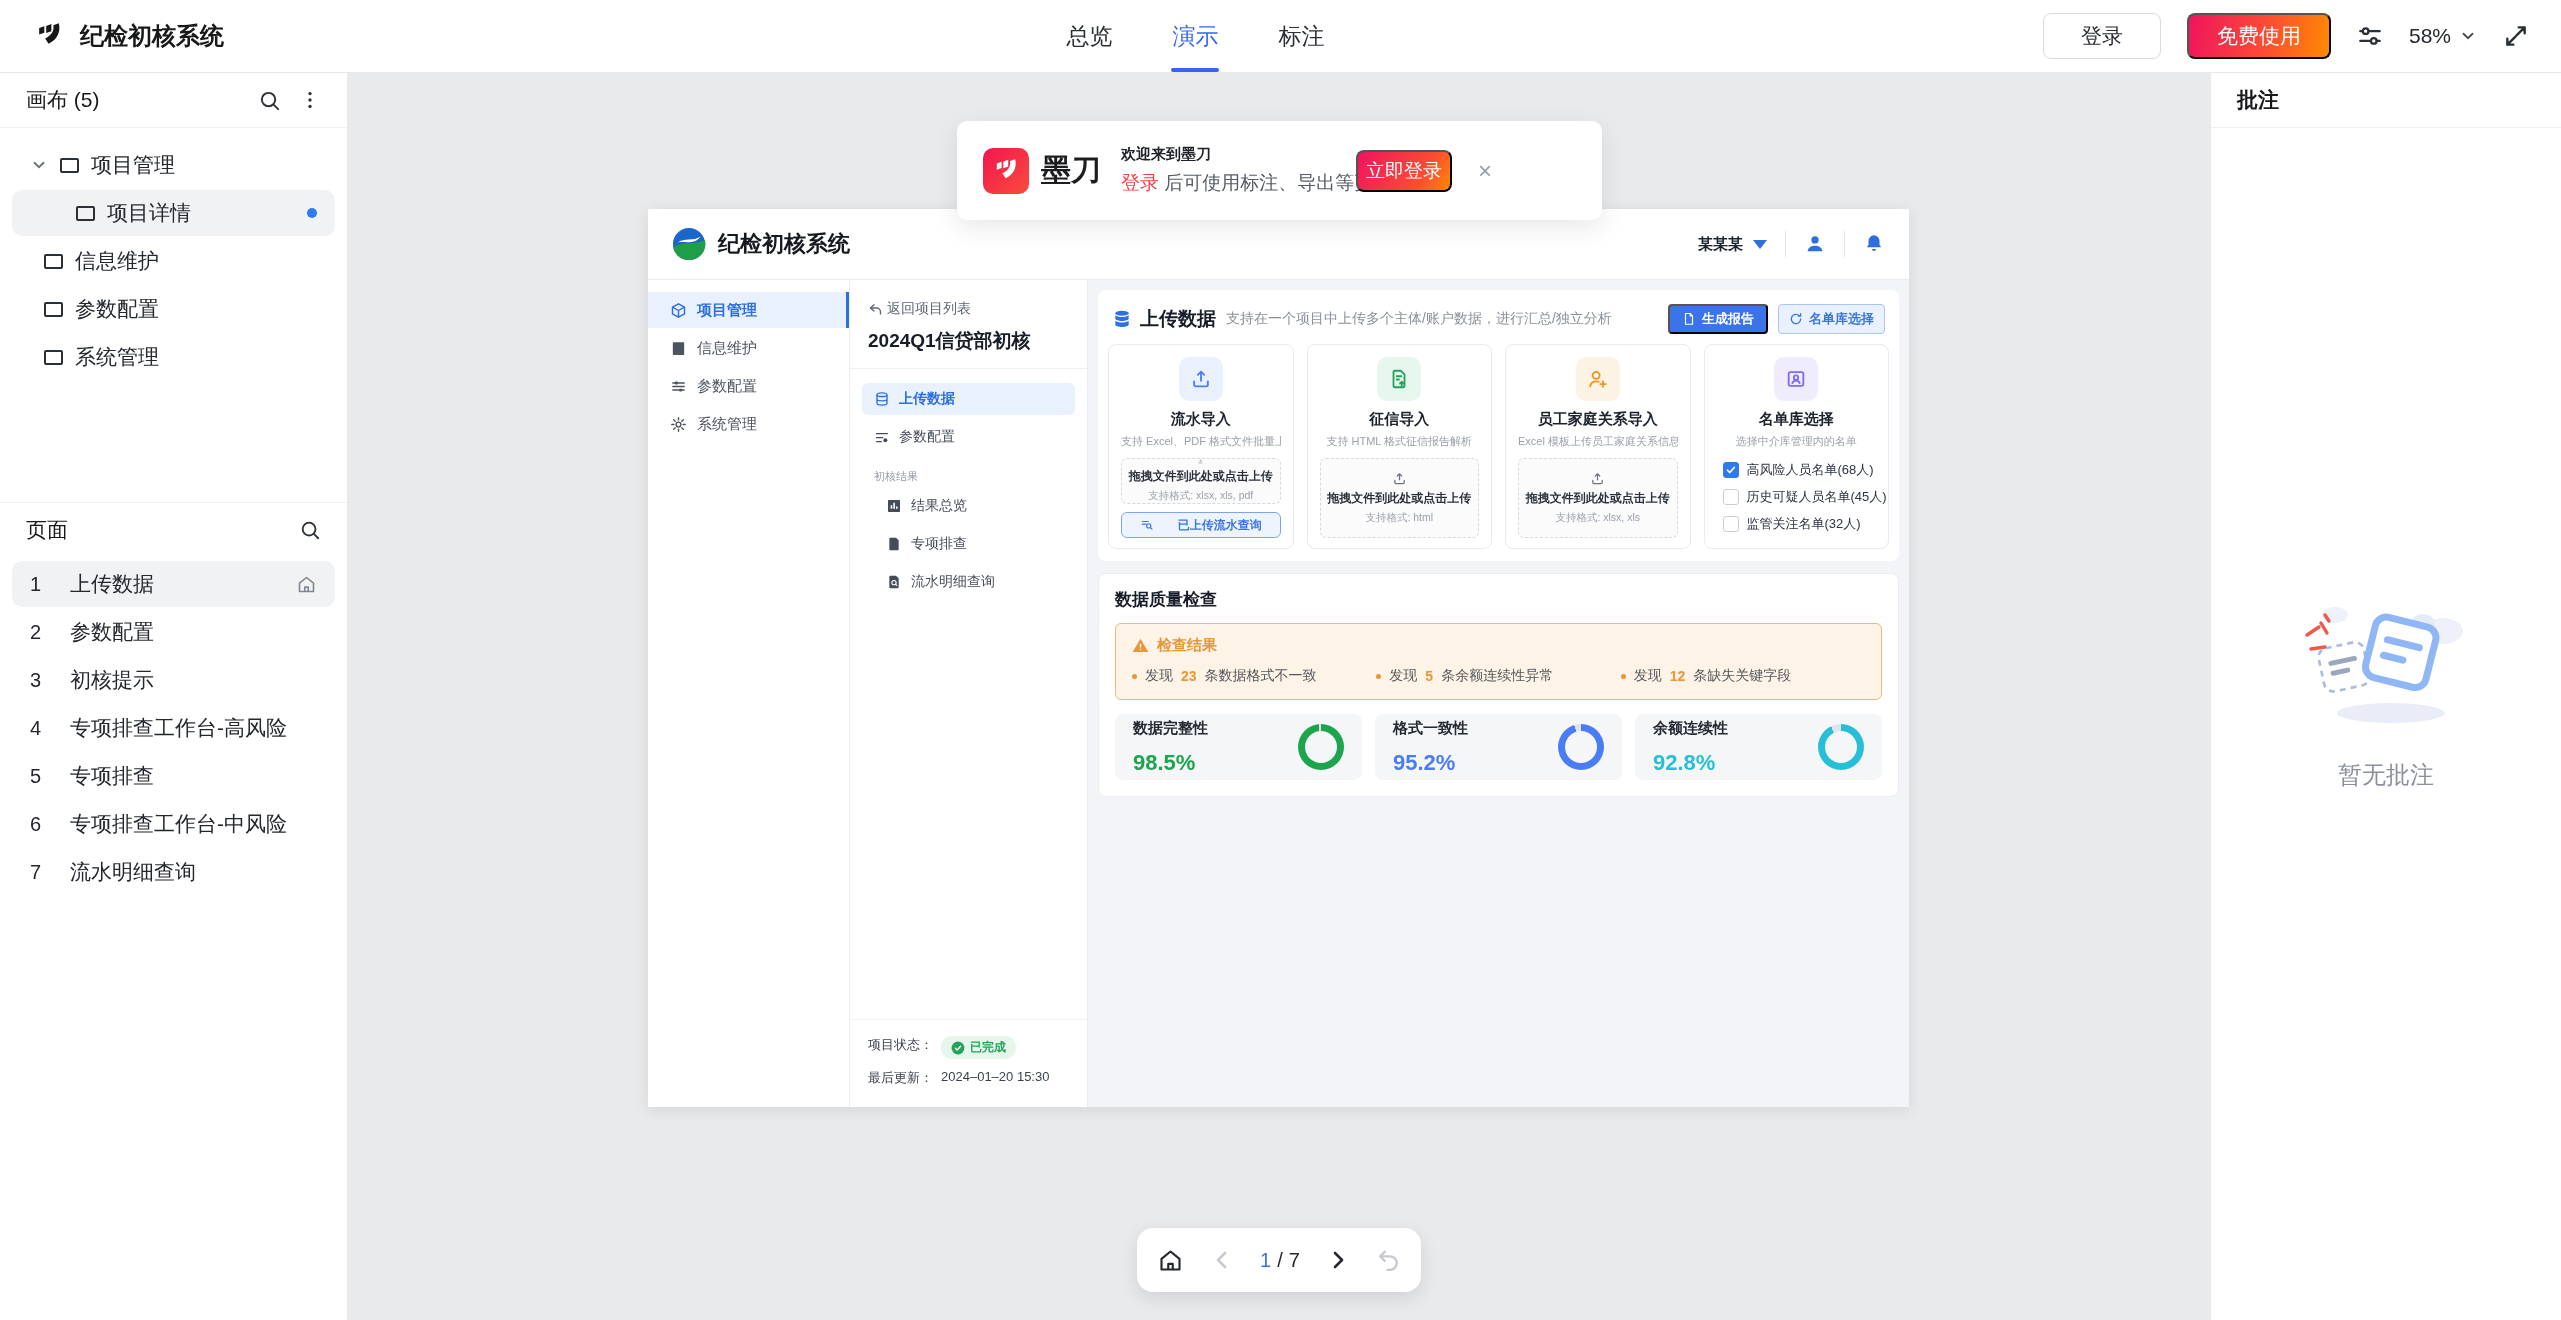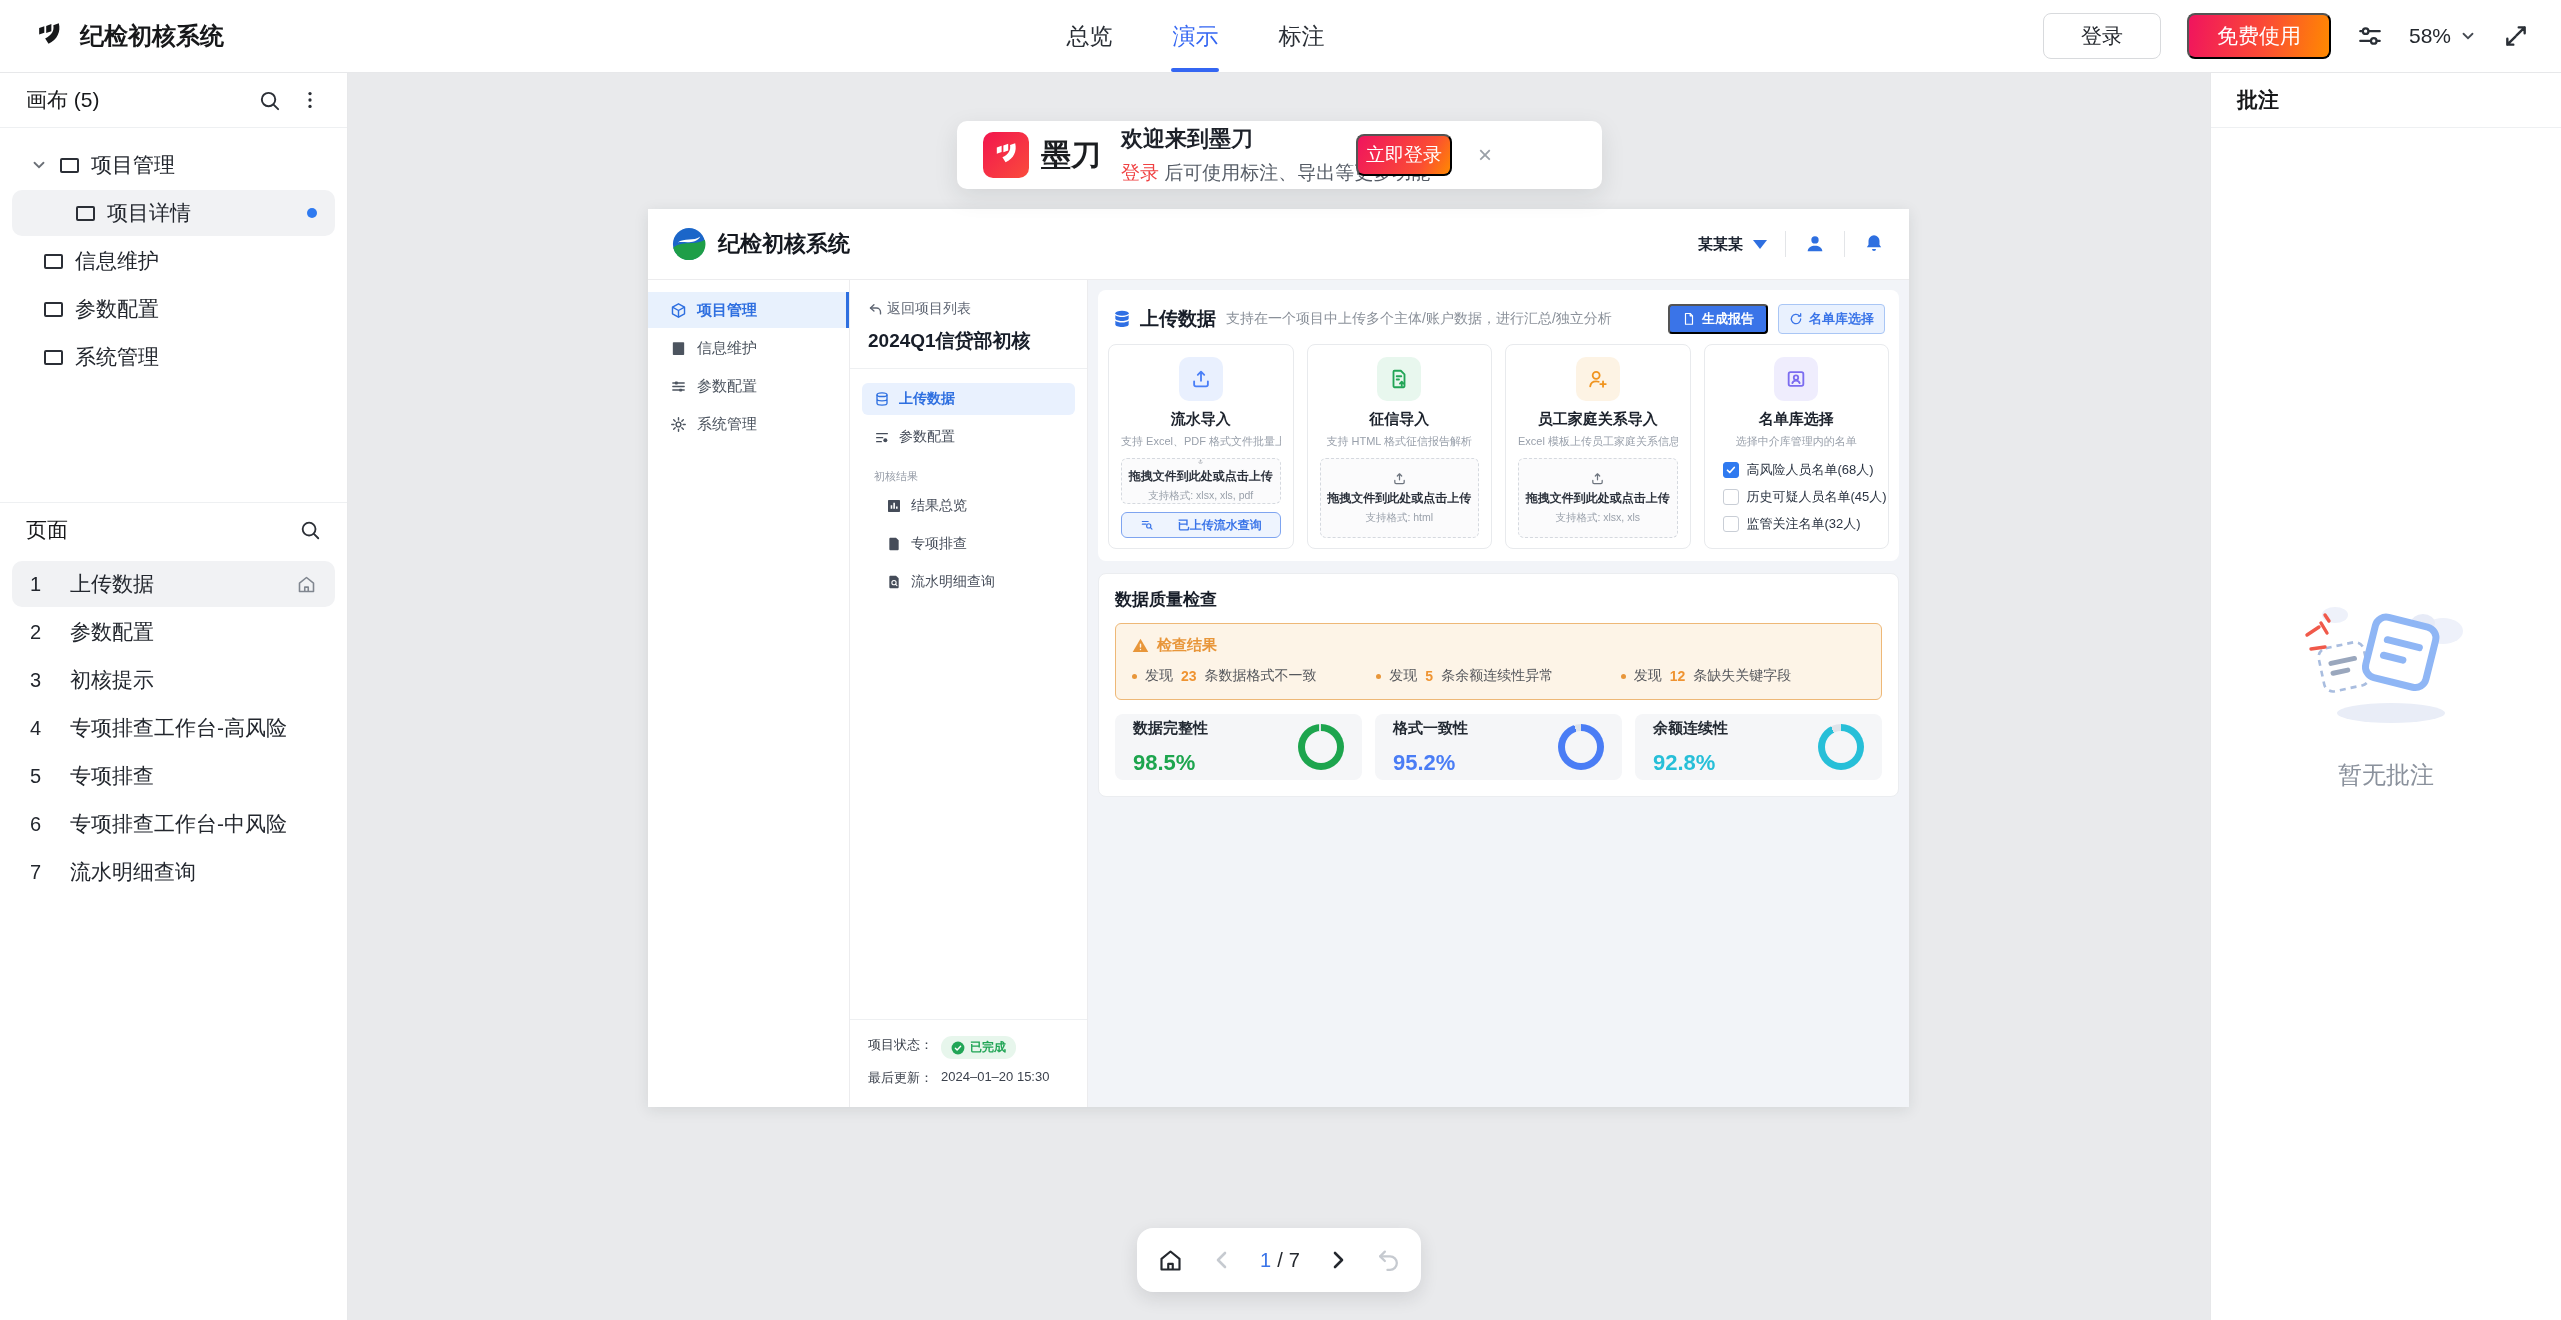--- a/index.html
+++ b/index.html
@@ -49,7 +49,7 @@
   .canvas{position:absolute;top:73px;left:348px;right:351px;bottom:0;background:#e9eaec;overflow:hidden}
 
   
-  .banner{position:absolute;top:48px;left:50%;margin-left:-322px;width:645px;height:68px;background:#fff;border-radius:10px;box-shadow:0 8px 24px rgba(31,35,41,.10);display:flex;align-items:center;padding:0 26px;z-index:10}
+  .banner{position:absolute;top:48px;left:50%;margin-left:-322px;width:645px;height:99px;background:#fff;border-radius:10px;box-shadow:0 8px 24px rgba(31,35,41,.10);display:flex;align-items:center;padding:0 26px;z-index:10}
   .moka-logo{width:46px;height:46px;border-radius:10px;background:linear-gradient(135deg,#f2164e,#fa4b3c);display:flex;align-items:center;justify-content:center;color:#fff;flex:none}
   .moka-brand{font-size:30px;font-weight:bold;color:#1b1d20;margin-left:12px;white-space:nowrap}
   .banner-texts{margin-left:20px;flex:1;min-width:0}

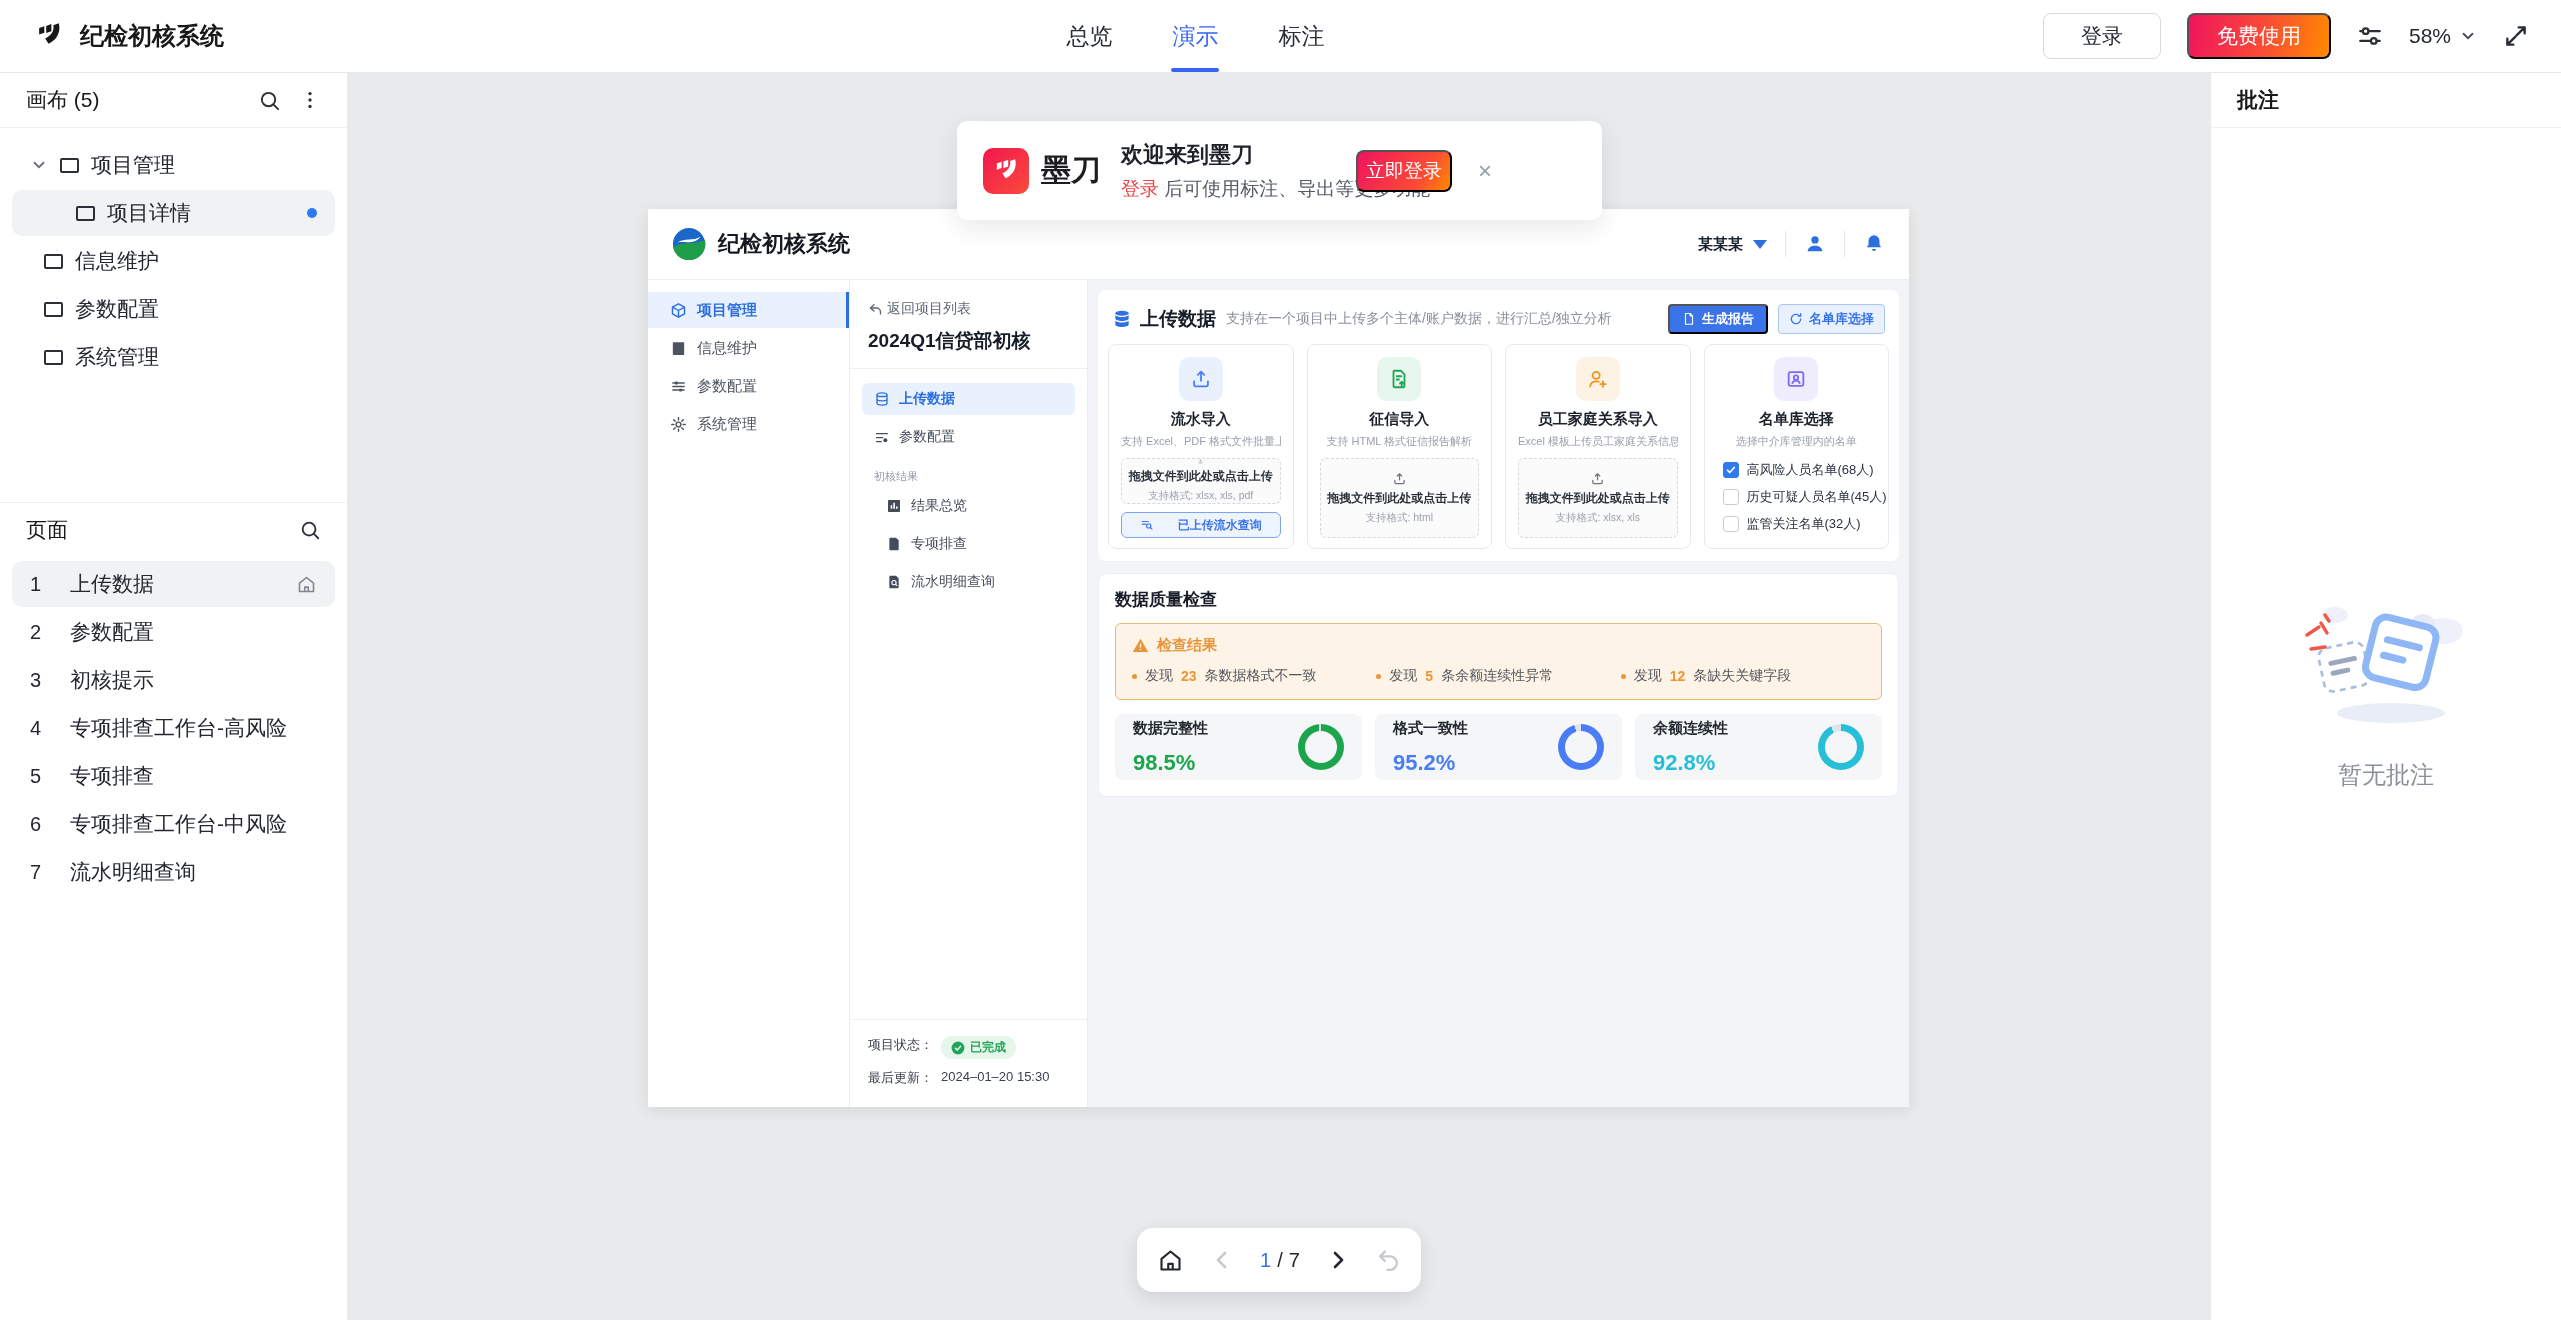--- a/index.html
+++ b/index.html
@@ -53,7 +53,7 @@
   .moka-logo{width:46px;height:46px;border-radius:10px;background:linear-gradient(135deg,#f2164e,#fa4b3c);display:flex;align-items:center;justify-content:center;color:#fff;flex:none}
   .moka-brand{font-size:30px;font-weight:bold;color:#1b1d20;margin-left:12px;white-space:nowrap}
   .banner-texts{margin-left:20px;flex:1;min-width:0}
-  .banner-title{font-size:22px;font-weight:bold;color:#1d2129}
+  .banner-title{font-size:15px;font-weight:bold;color:#1d2129}
   .banner-sub{font-size:19px;color:#555c66;margin-top:6px;white-space:nowrap}
   .banner-sub .link{color:#f04142;cursor:pointer}
   .btn-cta{flex:none;min-width:96px;height:42px;border-radius:8px;background:linear-gradient(120deg,#f0145e,#fb4d33 70%,#ff8a00);color:#fff;font-size:19px;display:flex;align-items:center;justify-content:center;cursor:pointer}

